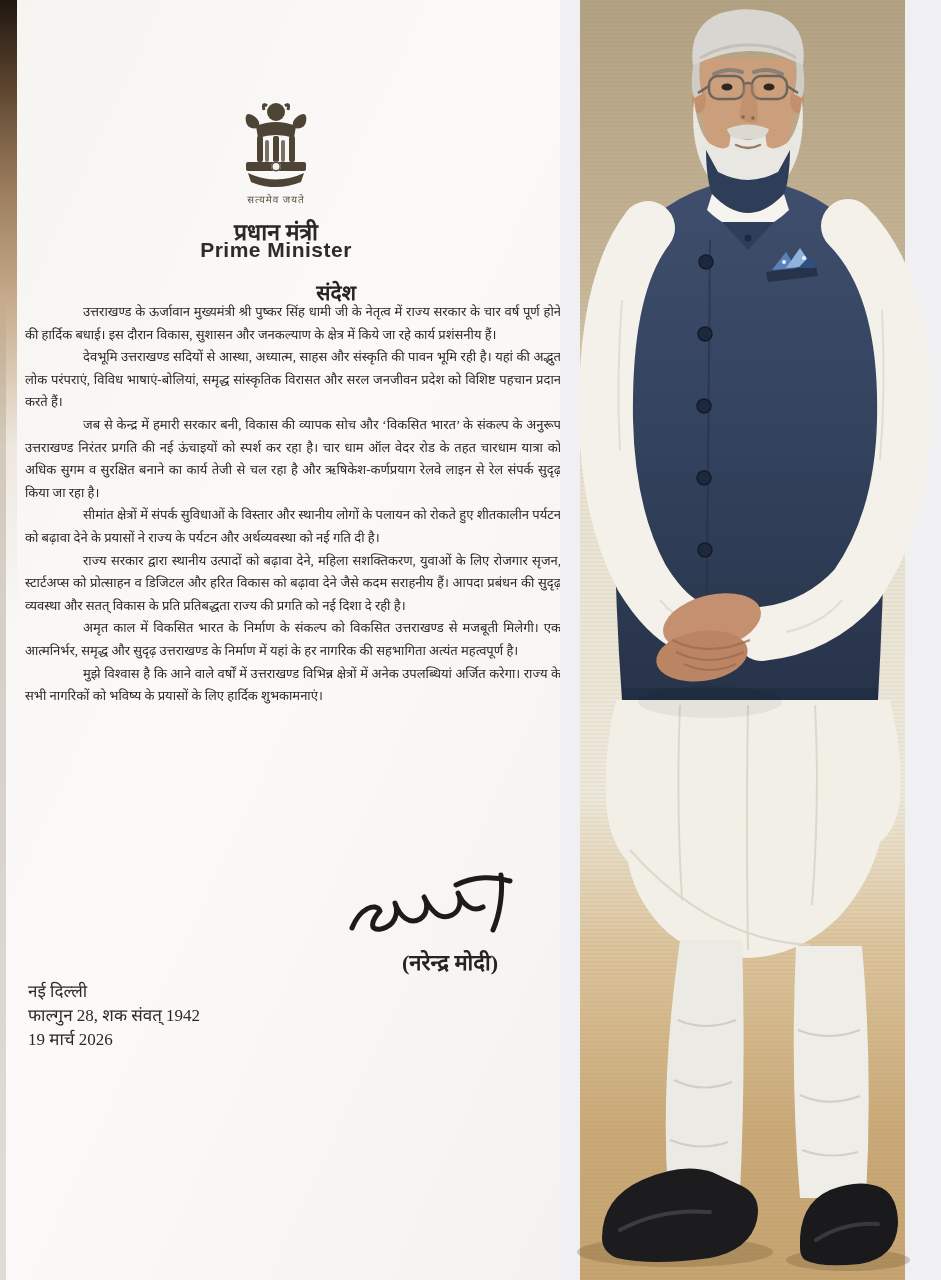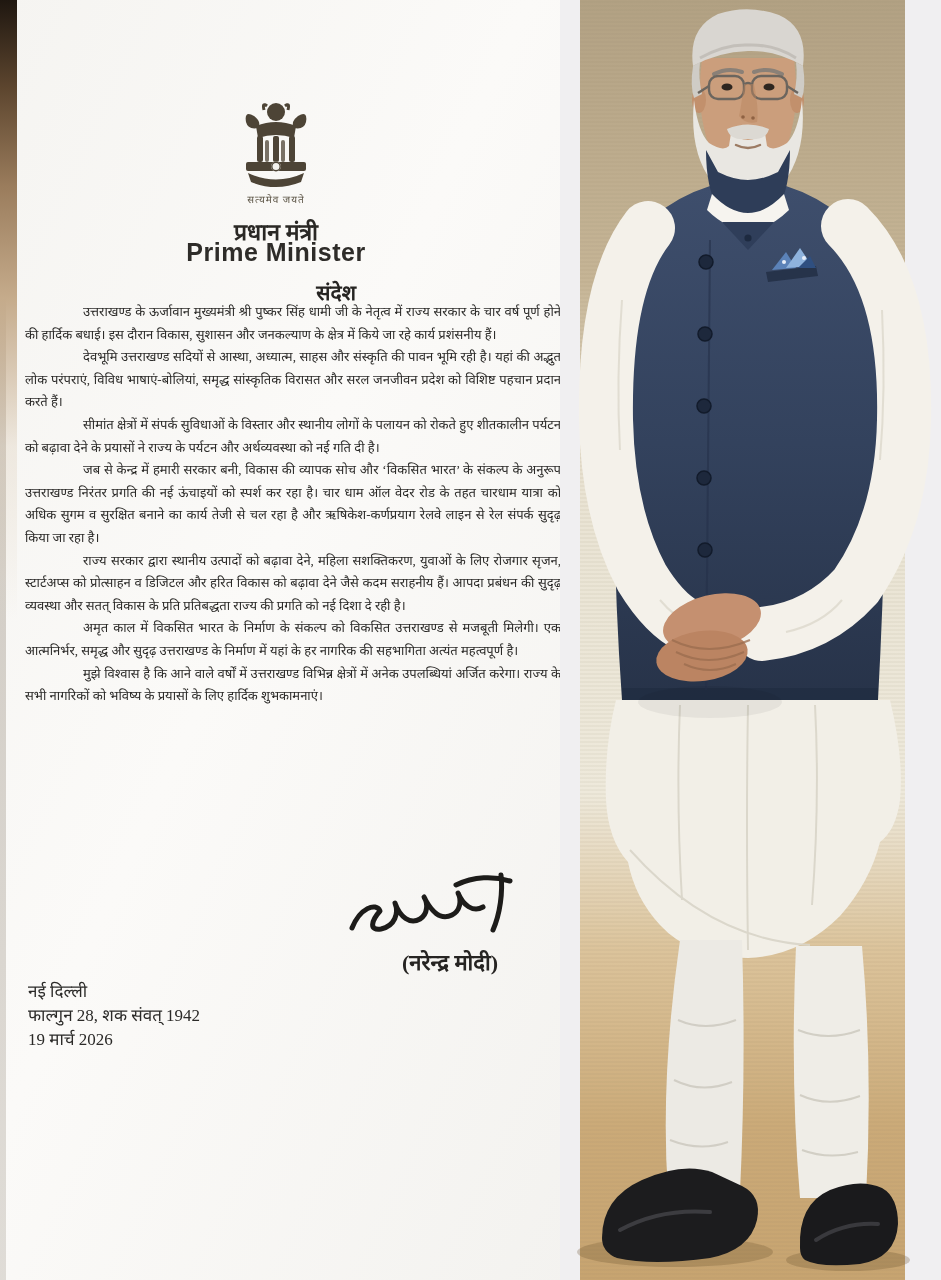--- a/index.html
+++ b/index.html
@@ -20,7 +20,7 @@
             font-size:23px;font-weight:bold;color:#2a2825;}
   .pm-english{position:absolute;left:136px;top:238px;width:280px;text-align:center;
               font-family:"Liberation Sans","DejaVu Sans",sans-serif;
-              font-size:25px;font-weight:bold;color:#2e2c29;letter-spacing:.5px;}
+              font-size:21px;font-weight:bold;color:#2e2c29;letter-spacing:.5px;}
   .sandesh{position:absolute;left:196px;top:278px;width:160px;text-align:right;
            font-size:21px;font-weight:bold;color:#262422;}
   .body-text{position:absolute;left:25px;top:301px;width:536px;color:#2b2a28;}

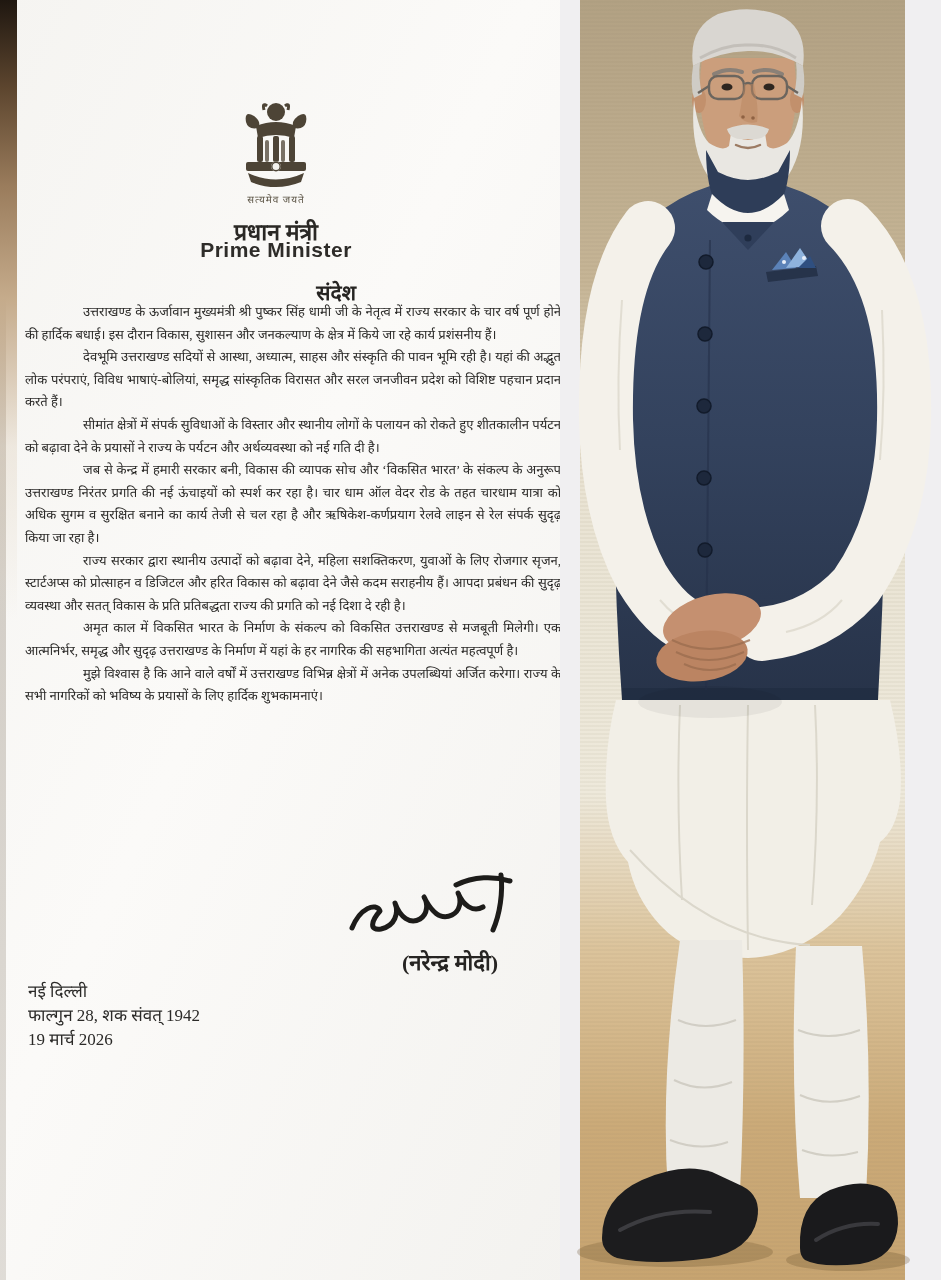--- a/index.html
+++ b/index.html
@@ -78,8 +78,8 @@
     <div class="body-text">
       <p>उत्तराखण्ड के ऊर्जावान मुख्यमंत्री श्री पुष्कर सिंह धामी जी के नेतृत्व में राज्य सरकार के चार वर्ष पूर्ण होने की हार्दिक बधाई। इस दौरान विकास, सुशासन और जनकल्याण के क्षेत्र में किये जा रहे कार्य प्रशंसनीय हैं।</p>
       <p>देवभूमि उत्तराखण्ड सदियों से आस्था, अध्यात्म, साहस और संस्कृति की पावन भूमि रही है। यहां की अद्भुत लोक परंपराएं, विविध भाषाएं-बोलियां, समृद्ध सांस्कृतिक विरासत और सरल जनजीवन प्रदेश को विशिष्ट पहचान प्रदान करते हैं।</p>
+      <p>जब से केन्द्र में हमारी सरकार बनी, विकास की व्यापक सोच और ‘विकसित भारत’ के संकल्प के अनुरूप उत्तराखण्ड निरंतर प्रगति की नई ऊंचाइयों को स्पर्श कर रहा है। चार धाम ऑल वेदर रोड के तहत चारधाम यात्रा को अधिक सुगम व सुरक्षित बनाने का कार्य तेजी से चल रहा है और ऋषिकेश-कर्णप्रयाग रेलवे लाइन से रेल संपर्क सुदृढ़ किया जा रहा है।</p>
       <p>सीमांत क्षेत्रों में संपर्क सुविधाओं के विस्तार और स्थानीय लोगों के पलायन को रोकते हुए शीतकालीन पर्यटन को बढ़ावा देने के प्रयासों ने राज्य के पर्यटन और अर्थव्यवस्था को नई गति दी है।</p>
-      <p>जब से केन्द्र में हमारी सरकार बनी, विकास की व्यापक सोच और ‘विकसित भारत’ के संकल्प के अनुरूप उत्तराखण्ड निरंतर प्रगति की नई ऊंचाइयों को स्पर्श कर रहा है। चार धाम ऑल वेदर रोड के तहत चारधाम यात्रा को अधिक सुगम व सुरक्षित बनाने का कार्य तेजी से चल रहा है और ऋषिकेश-कर्णप्रयाग रेलवे लाइन से रेल संपर्क सुदृढ़ किया जा रहा है।</p>
       <p>राज्य सरकार द्वारा स्थानीय उत्पादों को बढ़ावा देने, महिला सशक्तिकरण, युवाओं के लिए रोजगार सृजन, स्टार्टअप्स को प्रोत्साहन व डिजिटल और हरित विकास को बढ़ावा देने जैसे कदम सराहनीय हैं। आपदा प्रबंधन की सुदृढ़ व्यवस्था और सतत् विकास के प्रति प्रतिबद्धता राज्य की प्रगति को नई दिशा दे रही है।</p>
       <p>अमृत काल में विकसित भारत के निर्माण के संकल्प को विकसित उत्तराखण्ड से मजबूती मिलेगी। एक आत्मनिर्भर, समृद्ध और सुदृढ़ उत्तराखण्ड के निर्माण में यहां के हर नागरिक की सहभागिता अत्यंत महत्वपूर्ण है।</p>
       <p>मुझे विश्वास है कि आने वाले वर्षों में उत्तराखण्ड विभिन्न क्षेत्रों में अनेक उपलब्धियां अर्जित करेगा। राज्य के सभी नागरिकों को भविष्य के प्रयासों के लिए हार्दिक शुभकामनाएं।</p>

